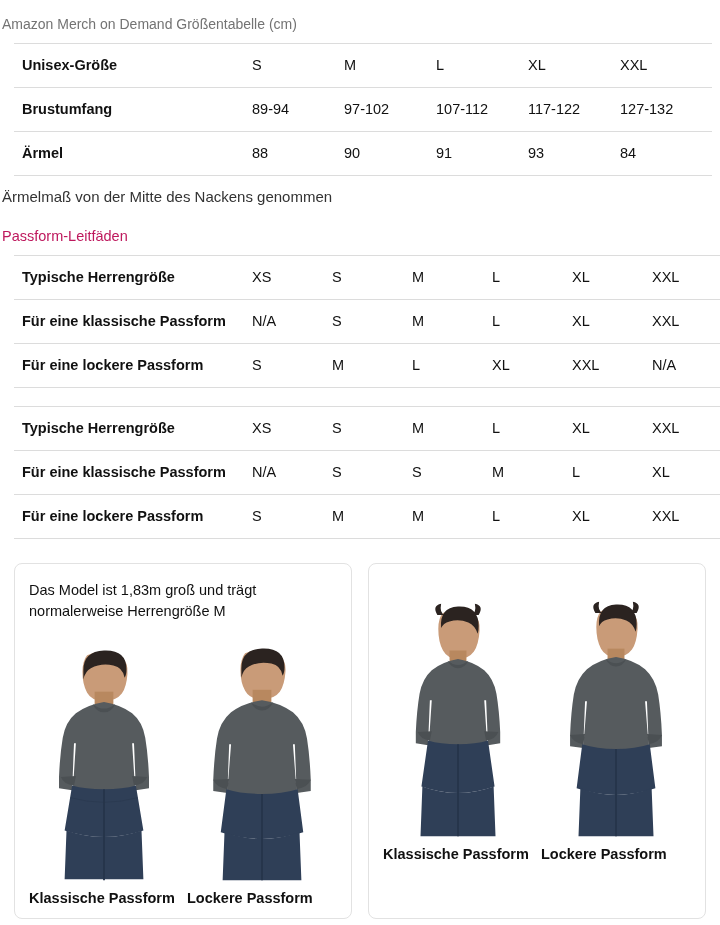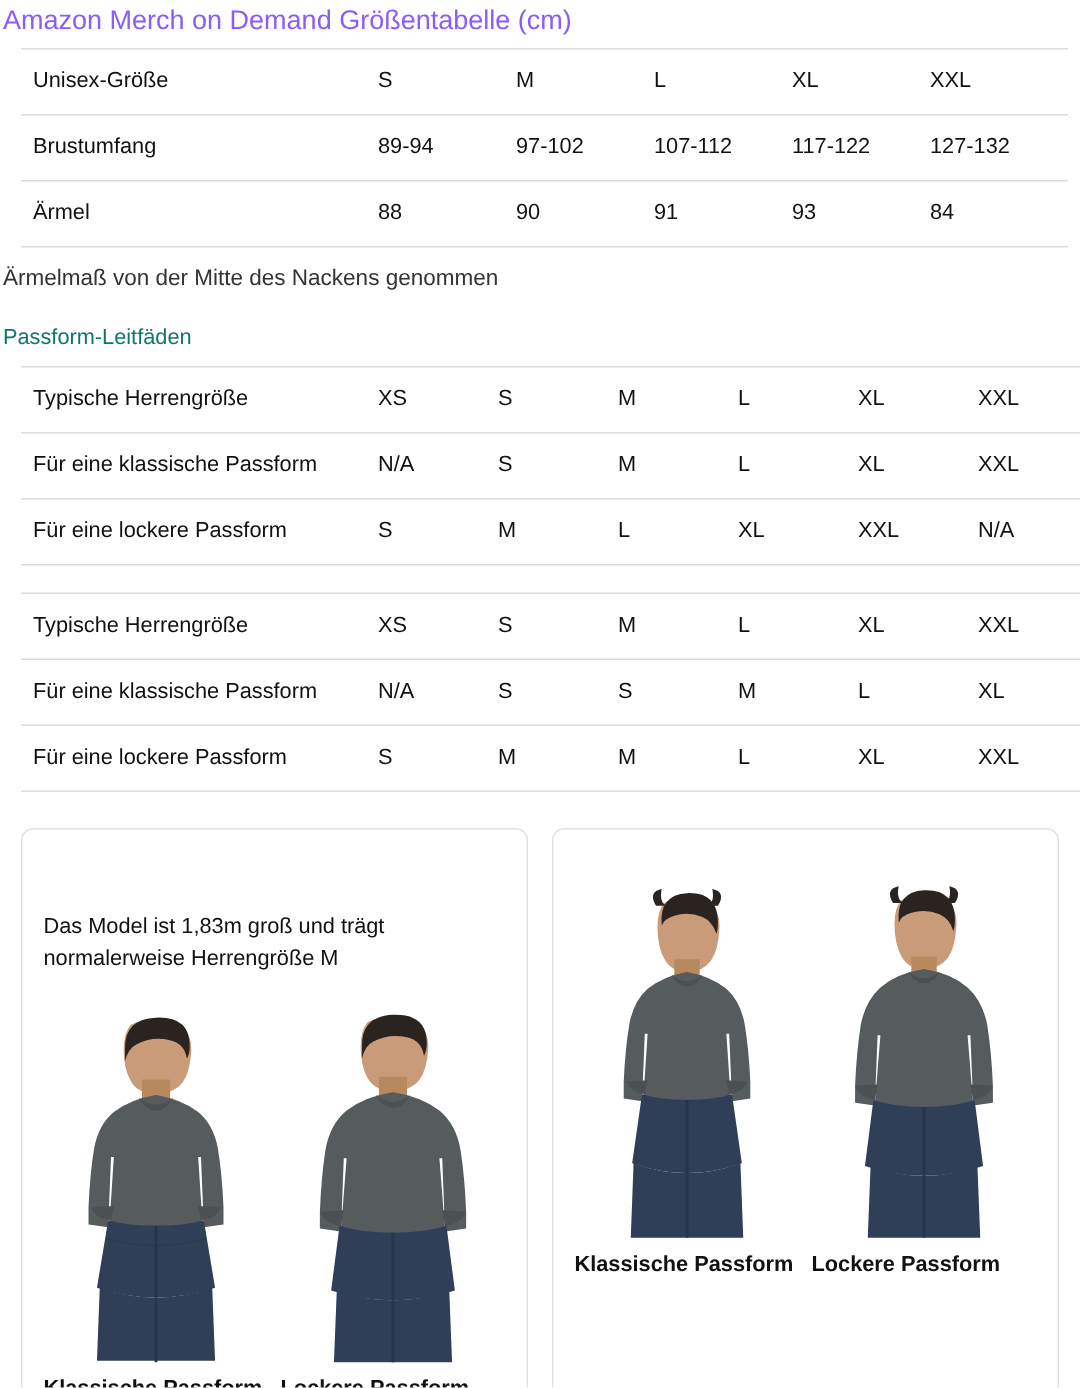--- a/index.html
+++ b/index.html
@@ -22,10 +22,11 @@
     box-sizing: border-box;
   }
   .page-title {
-    font-size: 18px;
-    color: #8b5cf6;
+    font-size: 14px;
+    color: #737373;
     padding: 4px 0 10px 2px;
     line-height: 18px;
+    margin-top: 11px;
   }
   table.sz {
     width: 698px;

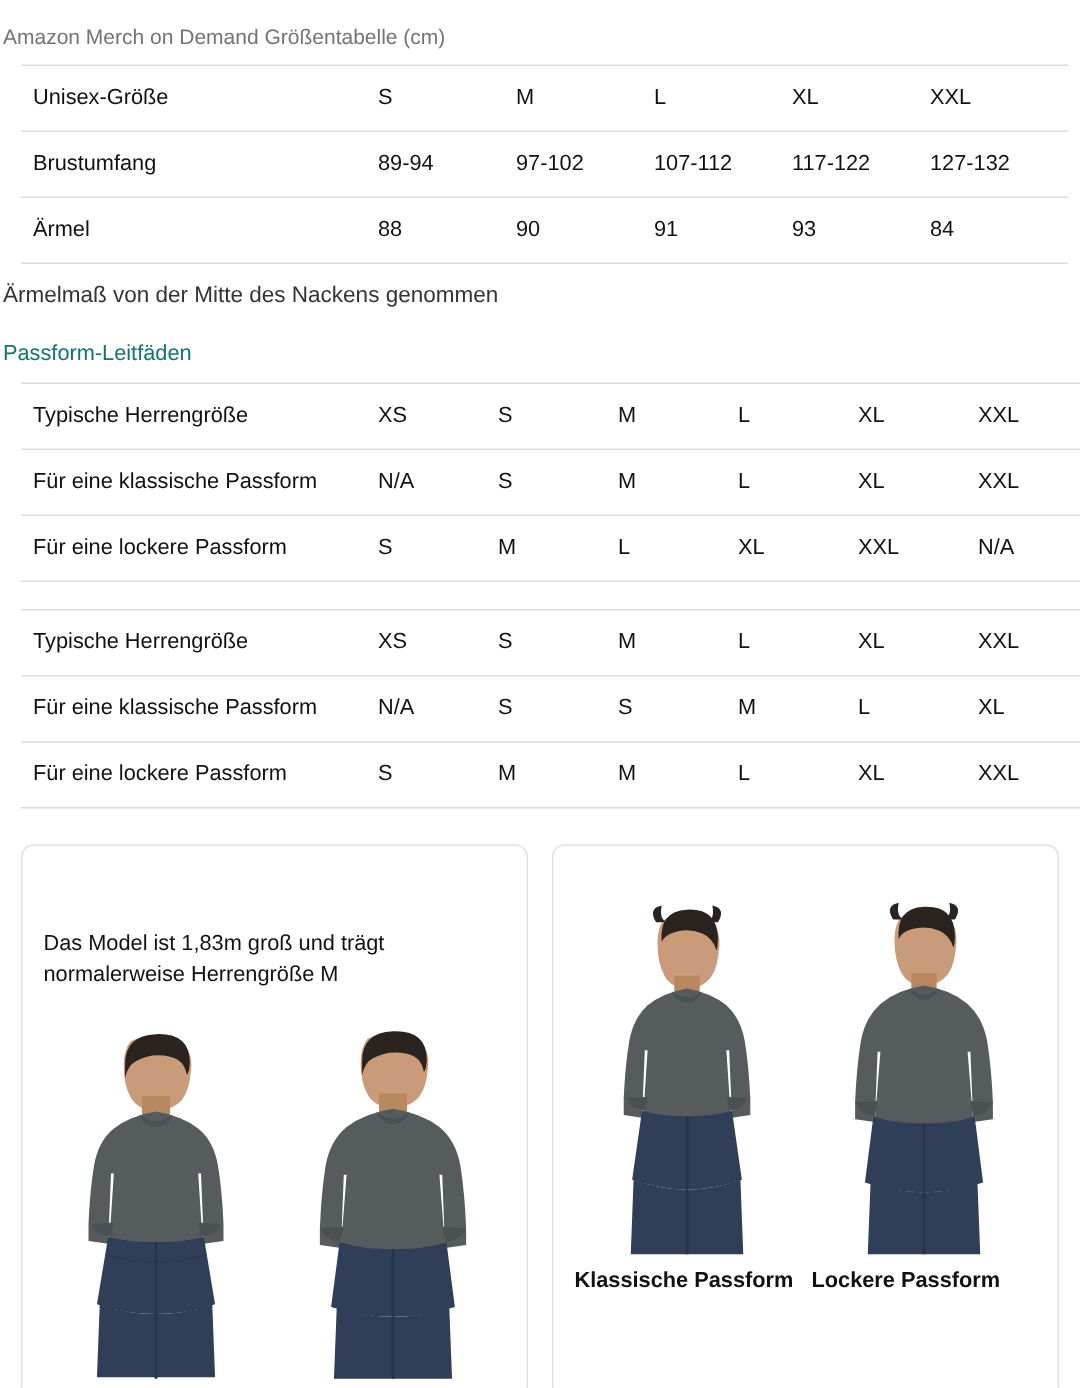--- a/index.html
+++ b/index.html
@@ -45,7 +45,7 @@
   }
   table.sz tr td:first-child {
     padding-left: 8px;
-    font-weight: normal;
+    font-weight: bold;
     margin-top: 32px;
   }
   table.sz td + td { color: #111111; font-weight: normal; }

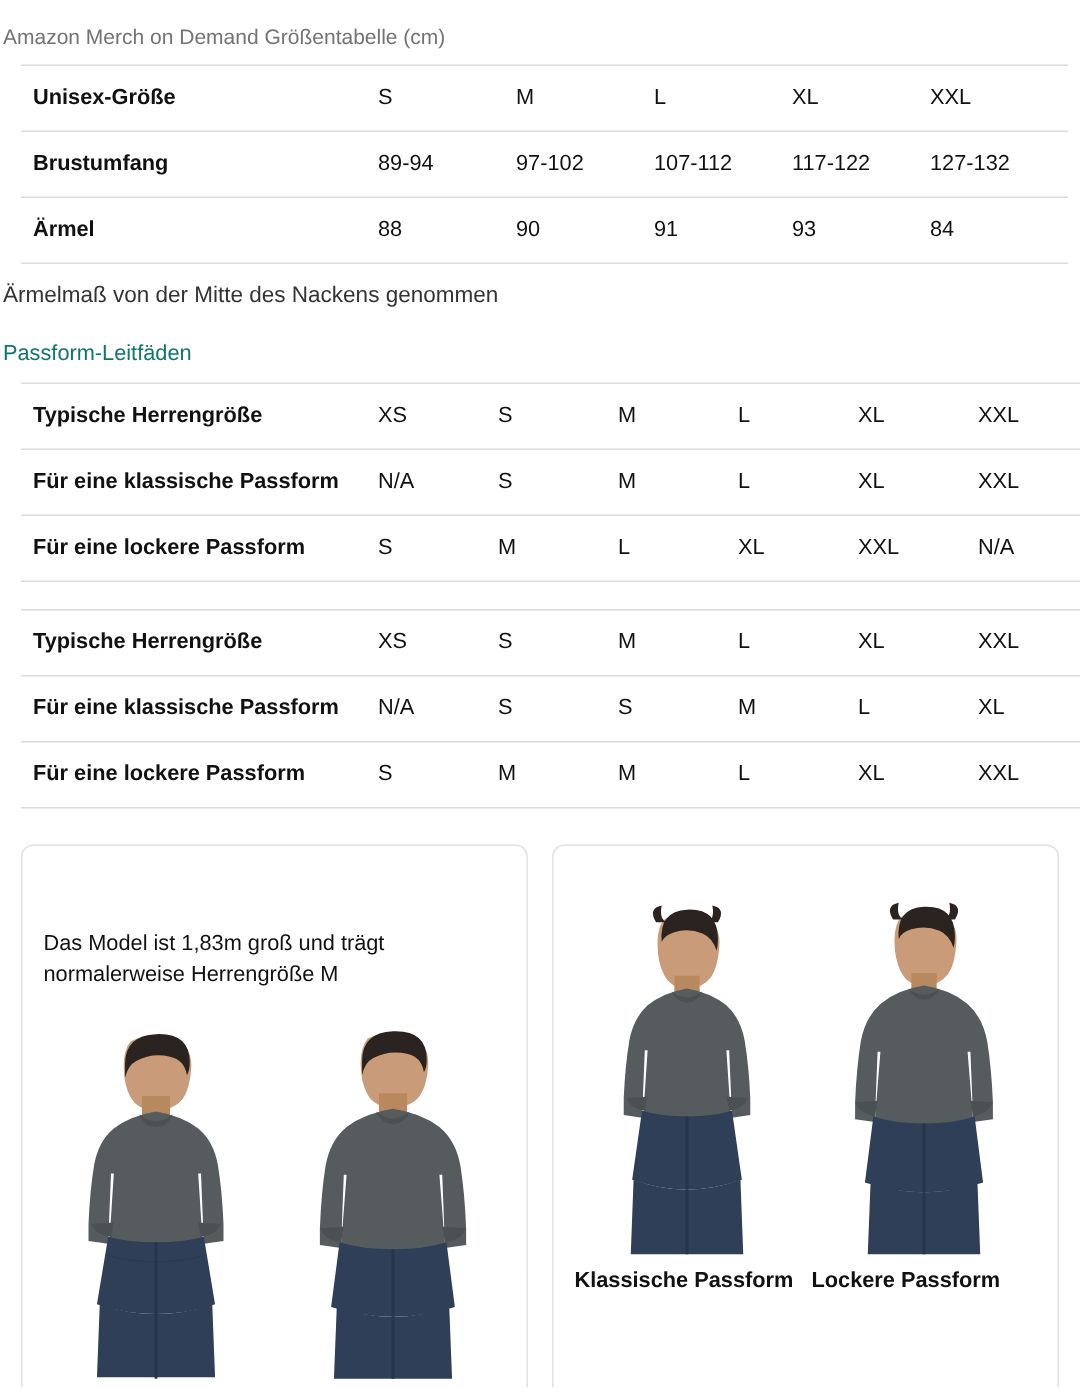--- a/index.html
+++ b/index.html
@@ -61,7 +61,7 @@
   }
   .section-label {
     font-size: 14.5px;
-    color: #0f766e;
+    color: #be185d;
     padding: 22px 0 10px 2px;
     line-height: 18px;
   }

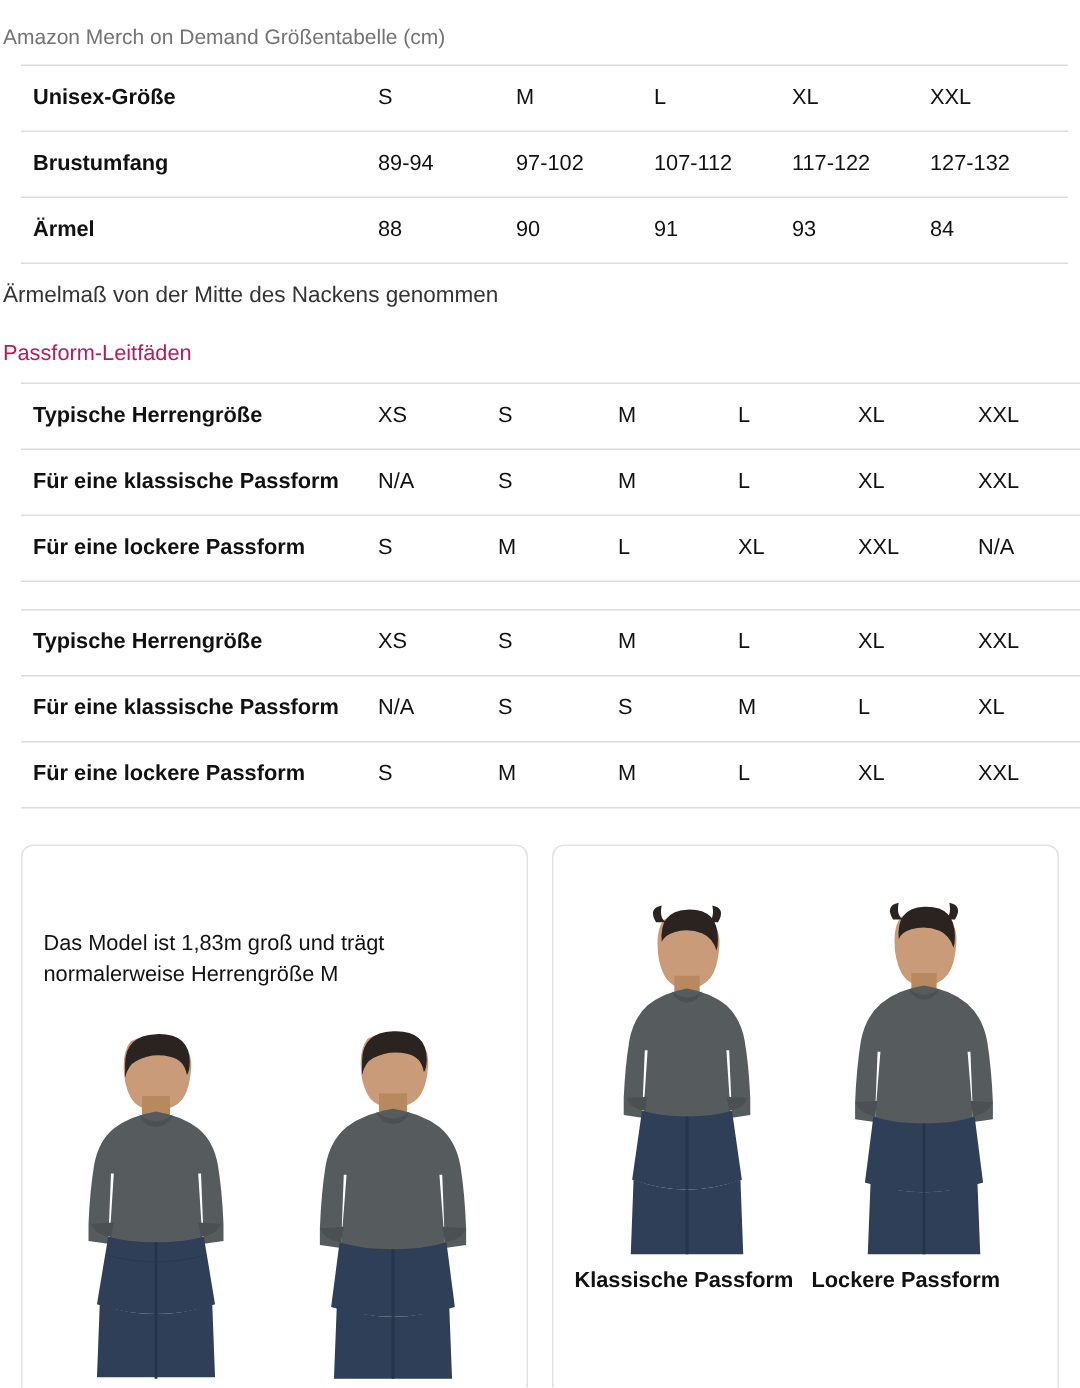--- a/index.html
+++ b/index.html
@@ -90,7 +90,6 @@
     line-height: 21px;
     color: #111111;
     height: 44px;
-    margin-top: 39px;
   }
   .figures {
     display: flex;

